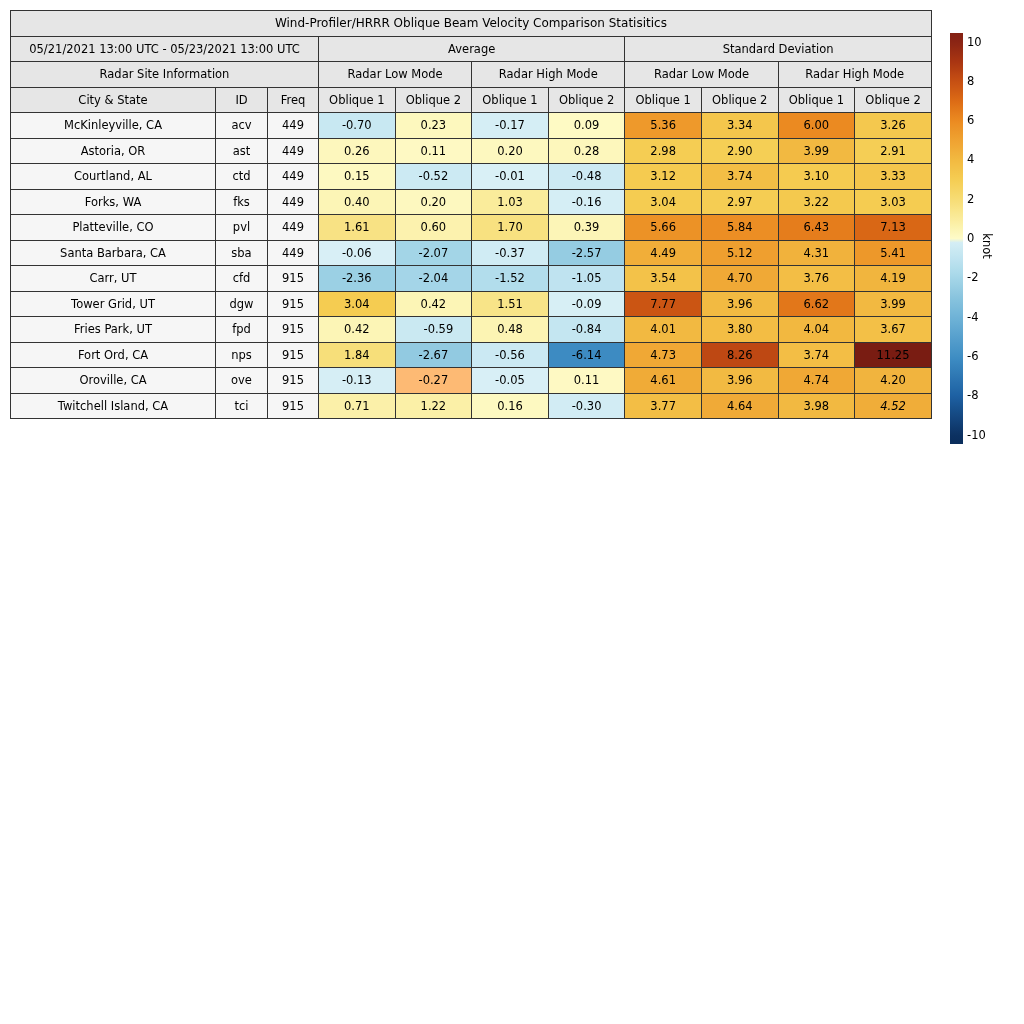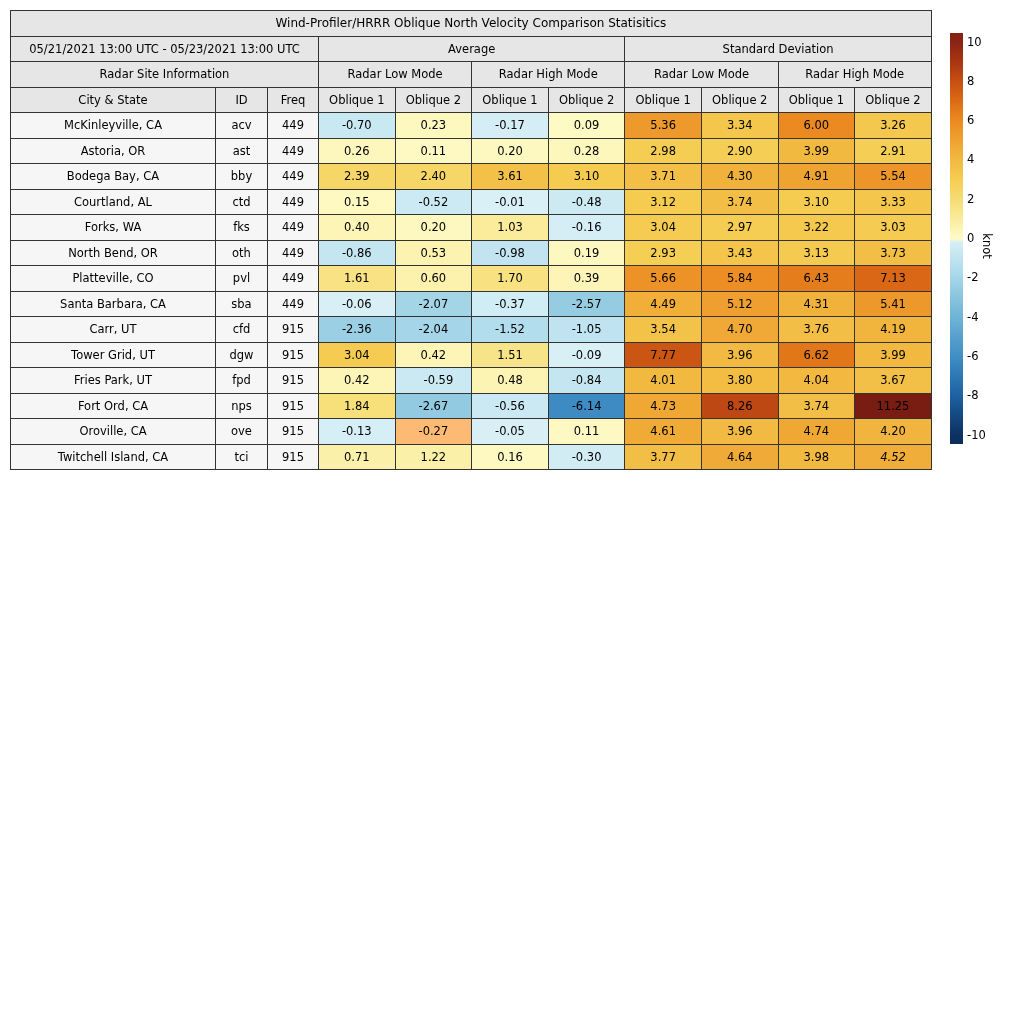--- a/index.html
+++ b/index.html
@@ -89,7 +89,7 @@
     </colgroup>
     <thead>
       <tr>
-        <th colspan="11" class="title-cell">Wind-Profiler/HRRR Oblique North Velocity Comparison Statisitics</th>
+        <th colspan="11" class="title-cell">Wind-Profiler/HRRR Oblique Beam Velocity Comparison Statisitics</th>
       </tr>
       <tr>
         <th colspan="3">05/21/2021 13:00 UTC - 05/23/2021 13:00 UTC</th>

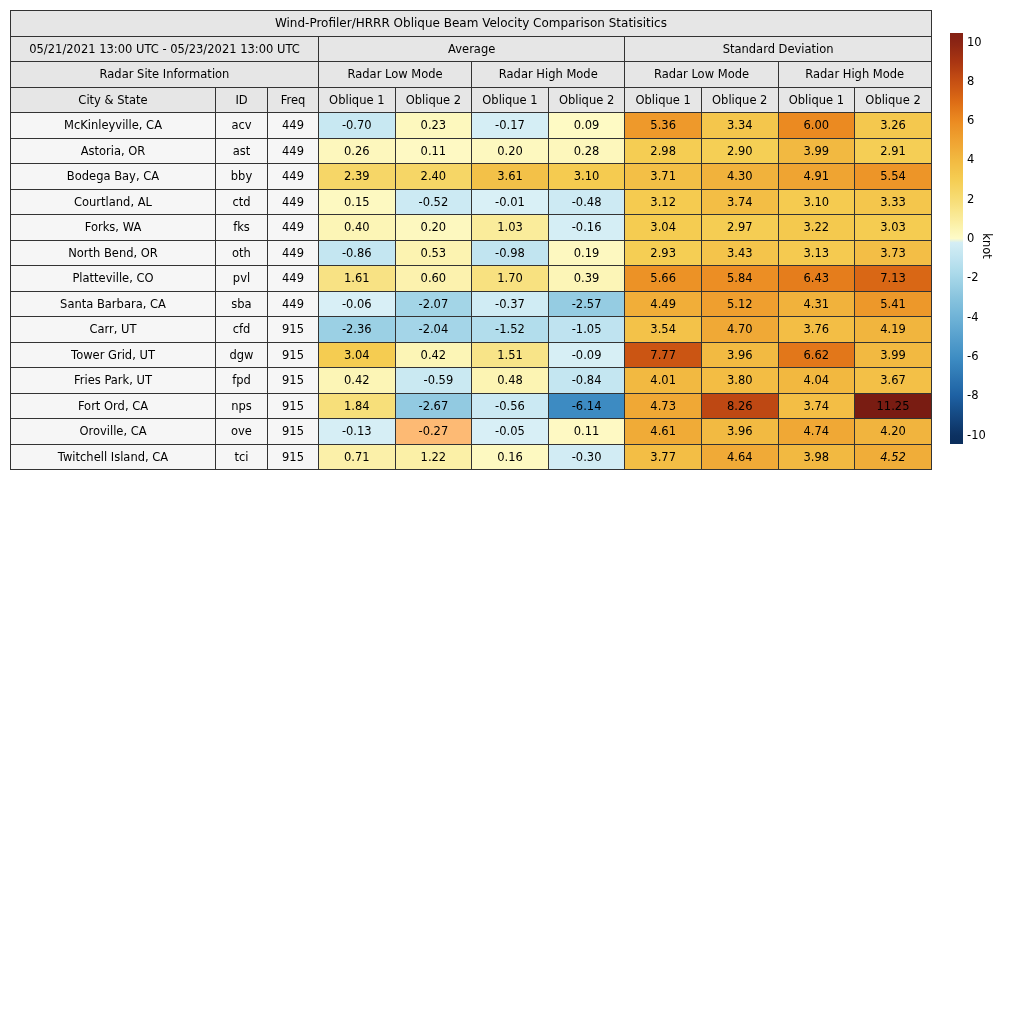--- a/index.html
+++ b/index.html
@@ -145,19 +145,6 @@
           <td style="background: rgb(245, 206, 85);">2.91</td>
         </tr>
         <tr>
-          <td class="info">Bodega Bay, CA</td>
-          <td class="info">bby</td>
-          <td class="info">449</td>
-          <td style="background: rgb(246, 214, 103);">2.39</td>
-          <td style="background: rgb(246, 214, 102);">2.40</td>
-          <td style="background: rgb(243, 193, 72);">3.61</td>
-          <td style="background: rgb(245, 203, 80);">3.10</td>
-          <td style="background: rgb(243, 191, 70);">3.71</td>
-          <td style="background: rgb(241, 178, 60);">4.30</td>
-          <td style="background: rgb(239, 164, 50);">4.91</td>
-          <td style="background: rgb(237, 149, 40);">5.54</td>
-        </tr>
-        <tr>
           <td class="info">Courtland, AL</td>
           <td class="info">ctd</td>
           <td class="info">449</td>

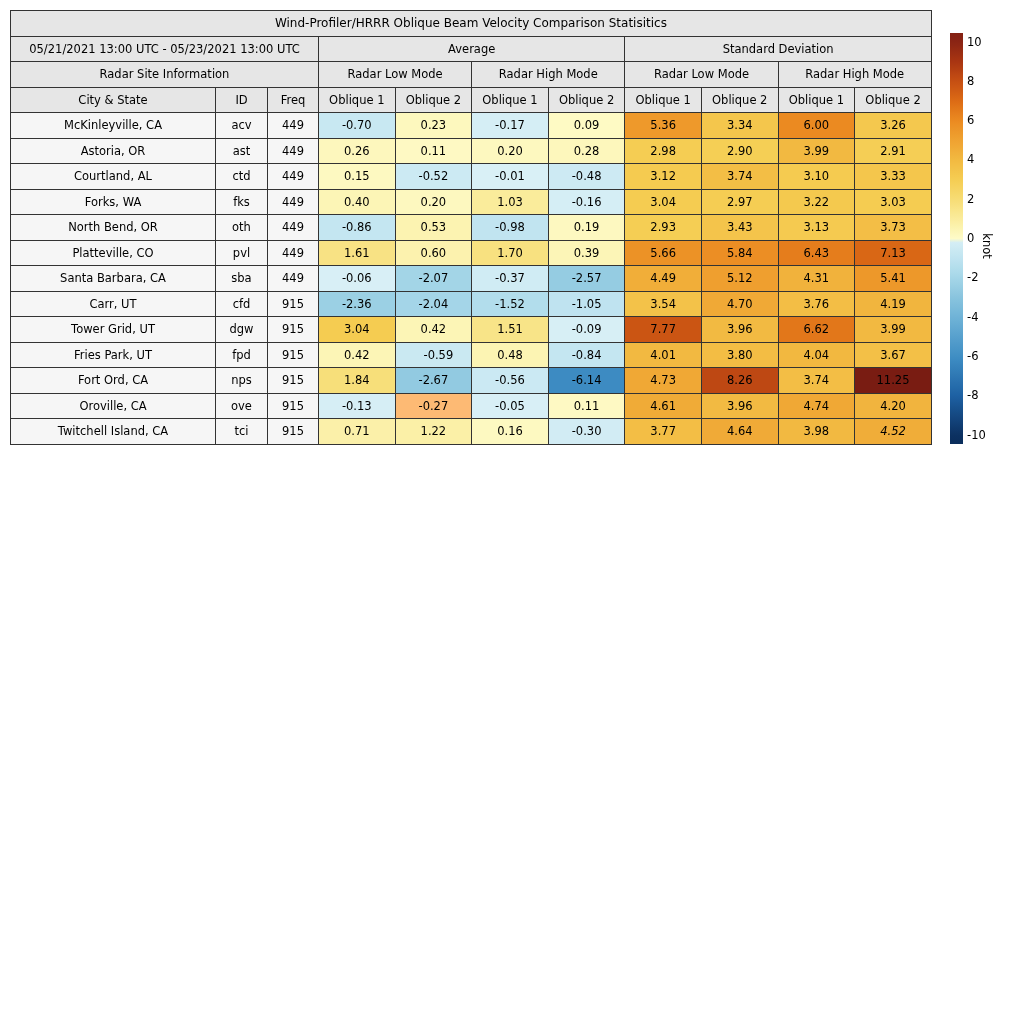--- a/index.html
+++ b/index.html
@@ -169,19 +169,6 @@
           <td style="background: rgb(245, 205, 83);">2.97</td>
           <td style="background: rgb(244, 201, 78);">3.22</td>
           <td style="background: rgb(245, 204, 81);">3.03</td>
-        </tr>
-        <tr>
-          <td class="info">North Bend, OR</td>
-          <td class="info">oth</td>
-          <td class="info">449</td>
-          <td style="background: rgb(196, 230, 241);">-0.86</td>
-          <td style="background: rgb(252, 243, 177);">0.53</td>
-          <td style="background: rgb(193, 228, 240);">-0.98</td>
-          <td style="background: rgb(253, 248, 192);">0.19</td>
-          <td style="background: rgb(245, 206, 84);">2.93</td>
-          <td style="background: rgb(244, 196, 75);">3.43</td>
-          <td style="background: rgb(245, 202, 80);">3.13</td>
-          <td style="background: rgb(243, 190, 70);">3.73</td>
         </tr>
         <tr>
           <td class="info">Platteville, CO</td>

